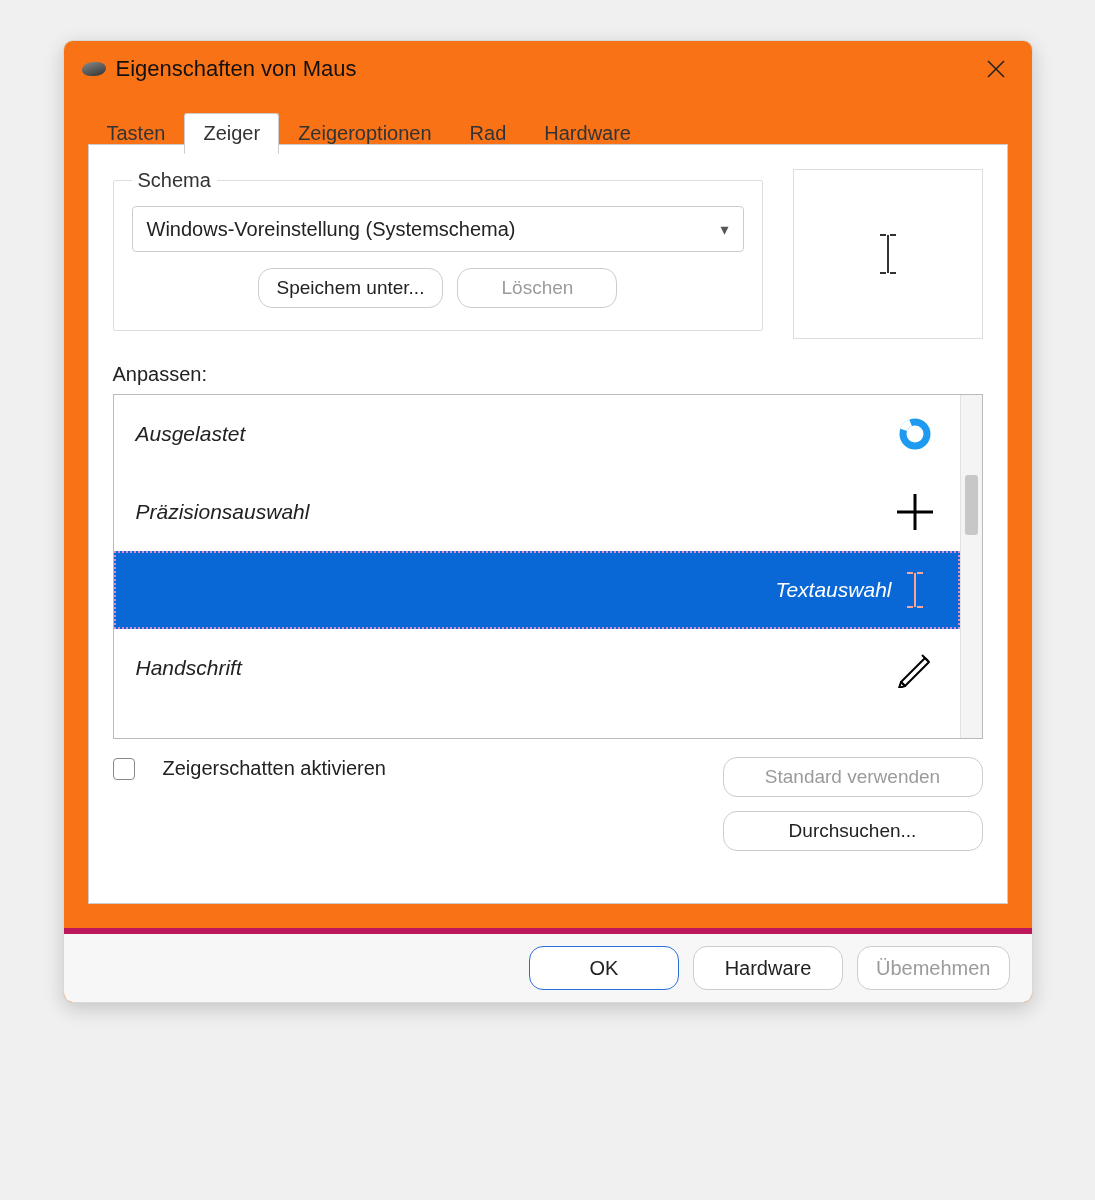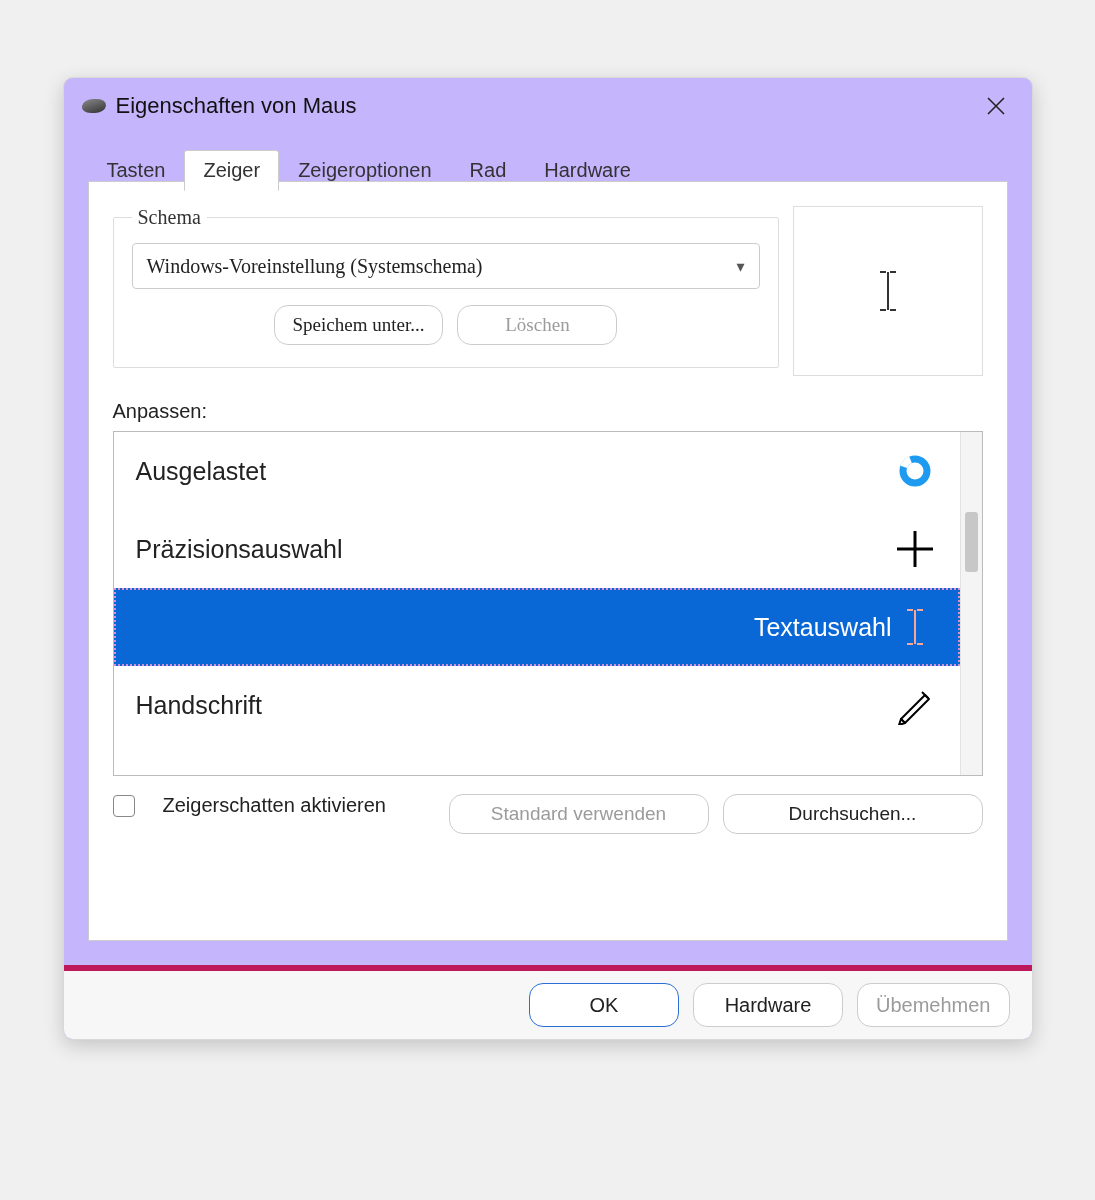--- a/index.html
+++ b/index.html
@@ -16,12 +16,11 @@
   }
   .dialog {
     width: 970px;
-    background: #c4b5fd;
+    background: #f97316;
     border: 1px solid #d8d8d8;
     border-radius: 10px;
     box-shadow: 0 6px 20px rgba(0,0,0,0.18);
     overflow: hidden;
-    margin-top: 37px;
   }
   .titlebar {
     height: 56px;

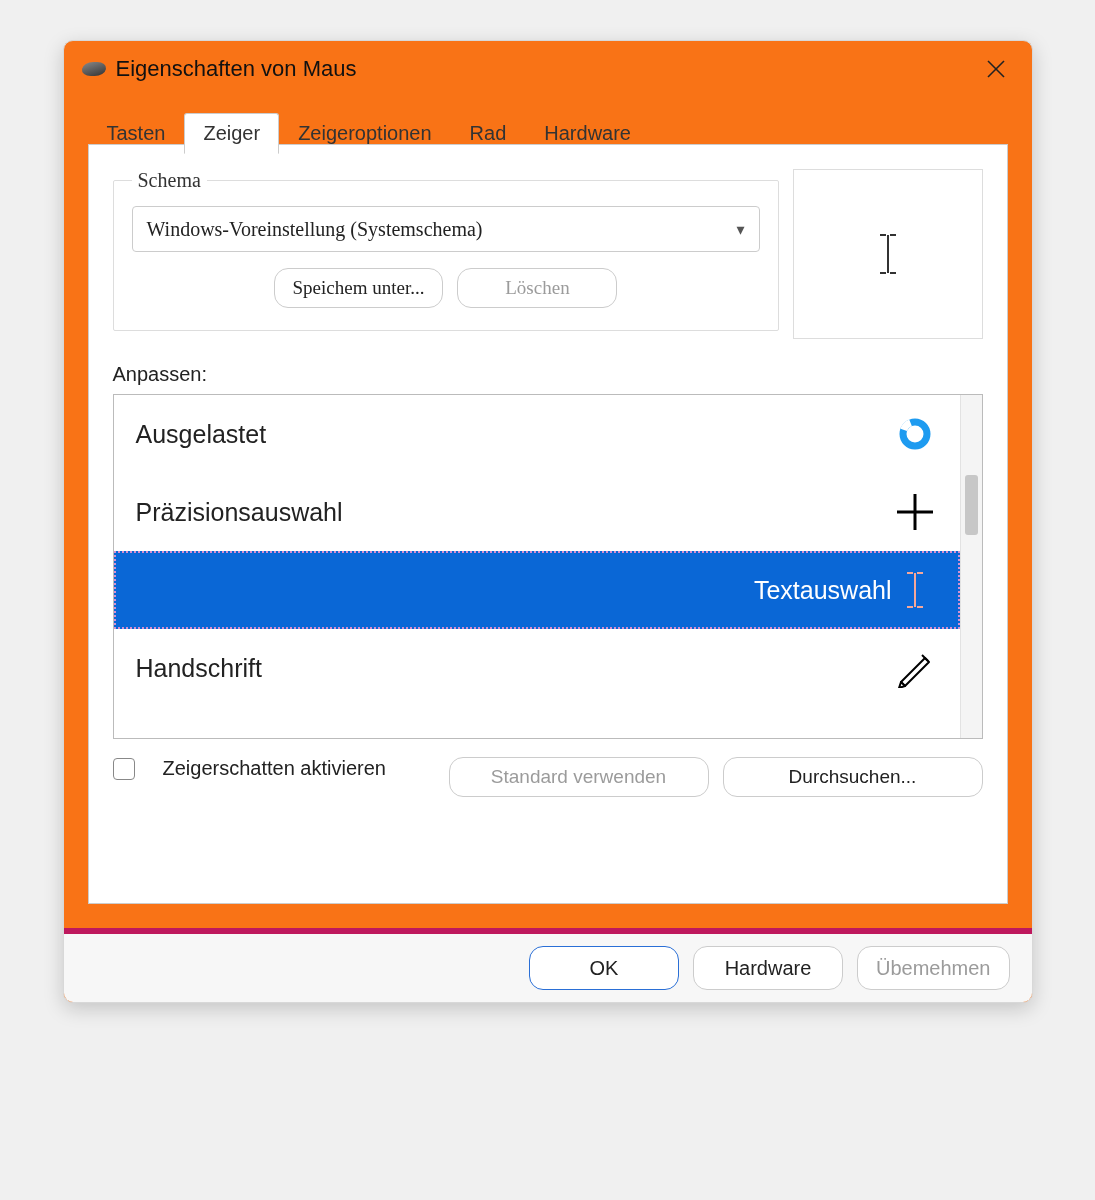--- a/index.html
+++ b/index.html
@@ -76,7 +76,7 @@
     min-height: 760px;
   }
 
-  .top-row { display:flex; gap:14px; align-items:flex-start;font-family:Liberation Serif, serif; }
+  .top-row { display:flex; gap:30px; align-items:flex-start; }
 
   fieldset.schema {
     border:1px solid #ddd;

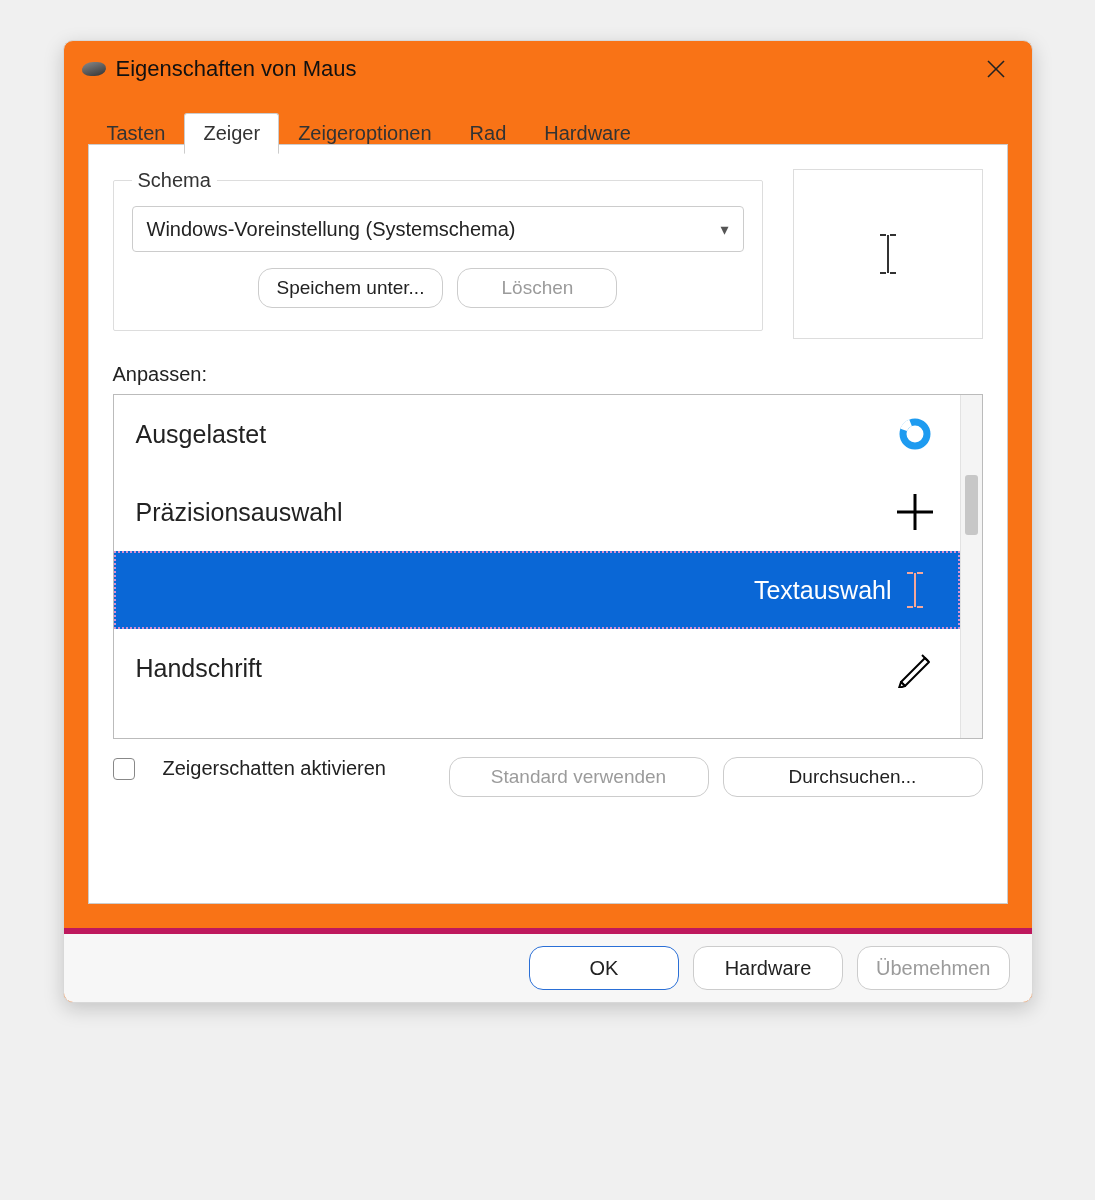--- a/index.html
+++ b/index.html
@@ -146,8 +146,9 @@
     align-items:center;
     justify-content:space-between;
     padding: 0 20px 0 20px;
-    font-size:25px;
+    font-size:21px;
     border:2px solid transparent;
+    font-style:italic;
   }
   .list-item.selected {
     background:#0a67d6;

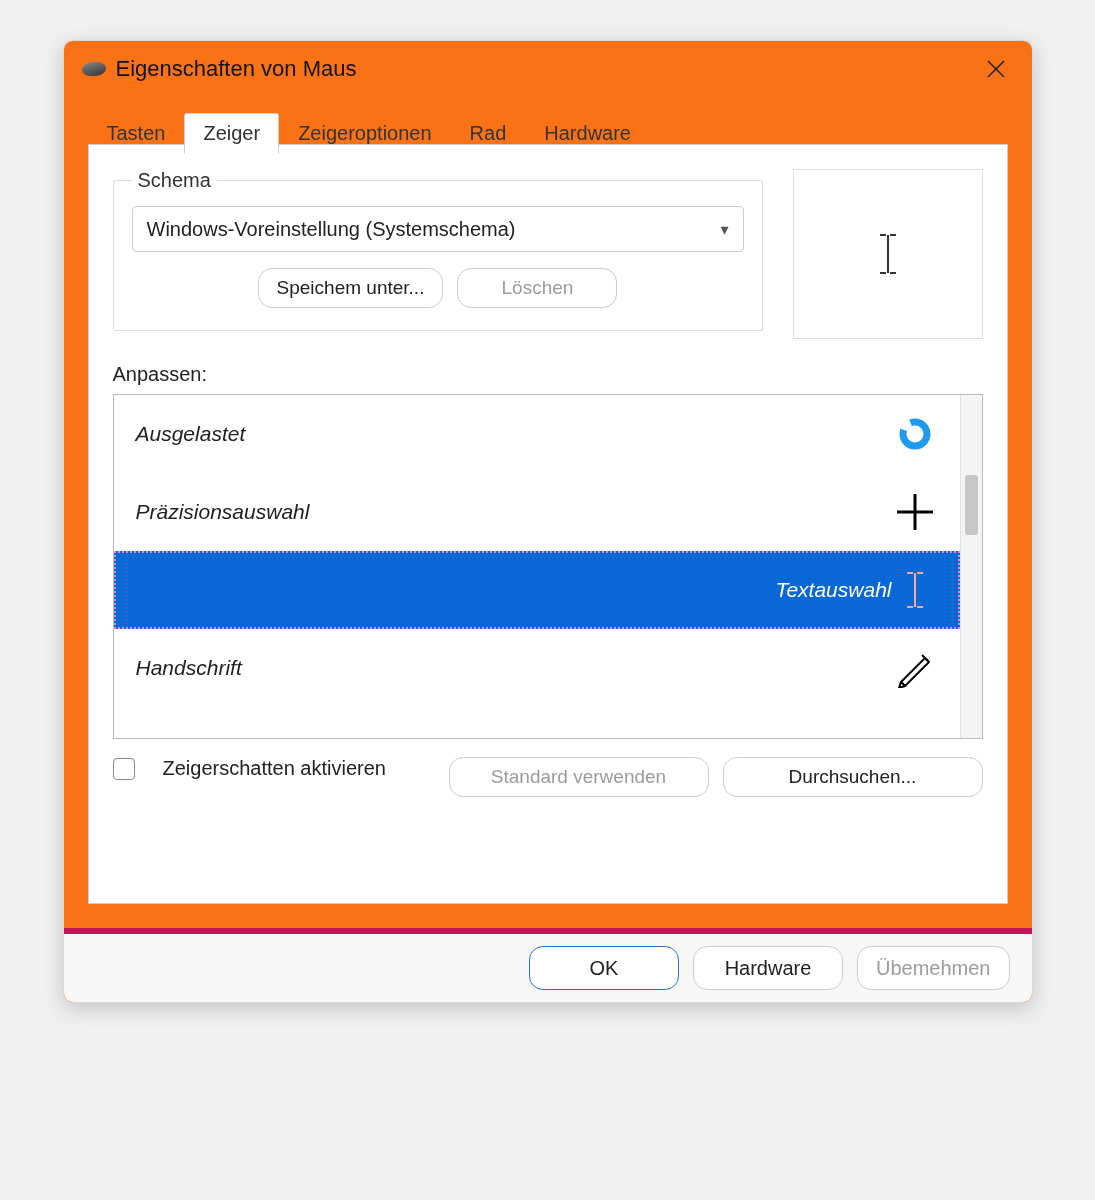--- a/index.html
+++ b/index.html
@@ -188,7 +188,7 @@
     border-radius:4px;
     background:#fff;
   }
-  .right-btns { display:flex; gap:14px; align-items:center; }
+  .right-btns { display:flex; flex-direction:column; gap:14px; align-items:center; }
   .right-btns .btn { width: 260px; }
 
   .footer {

